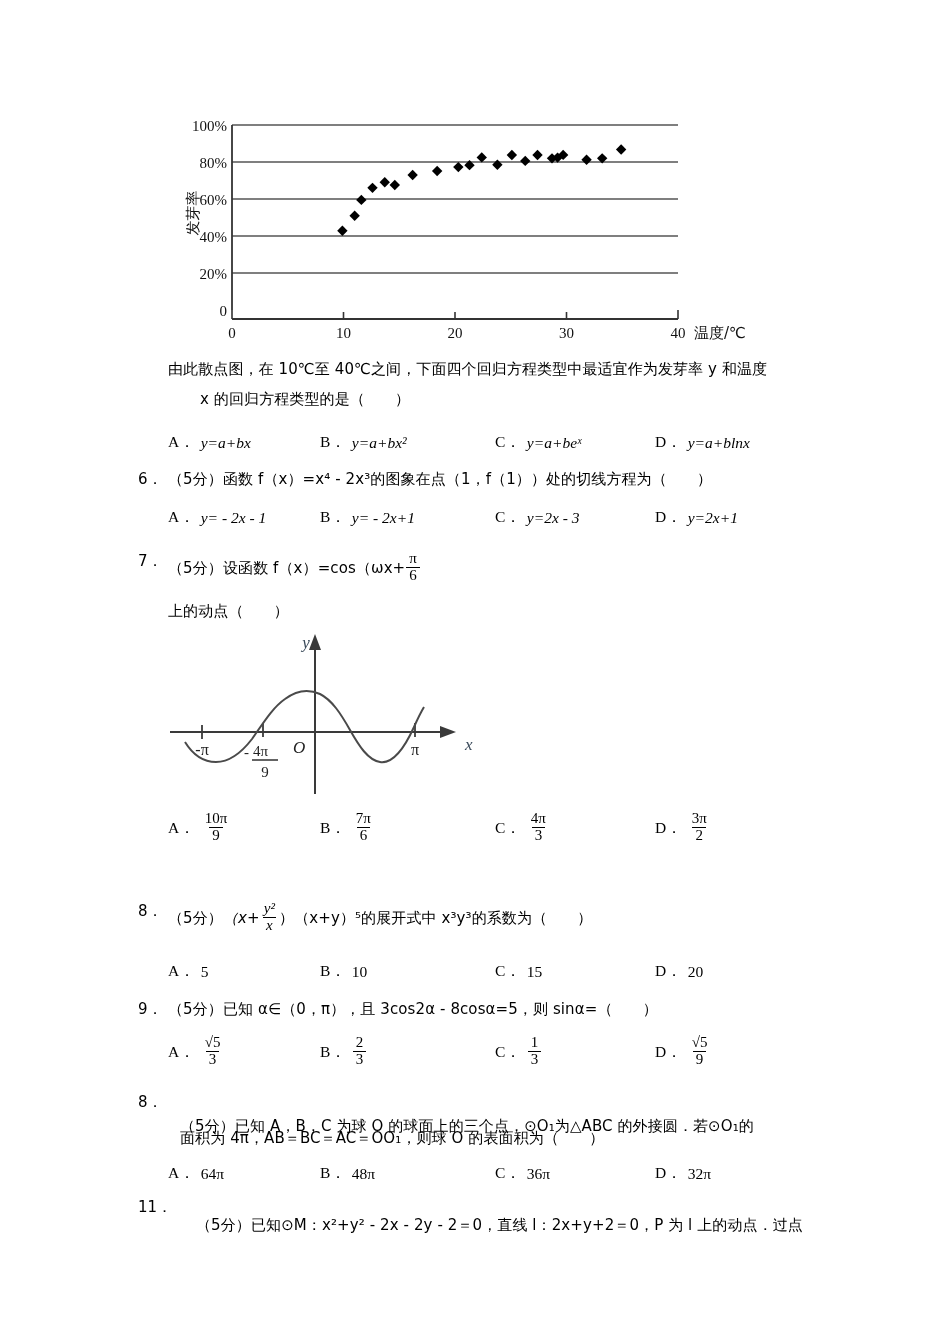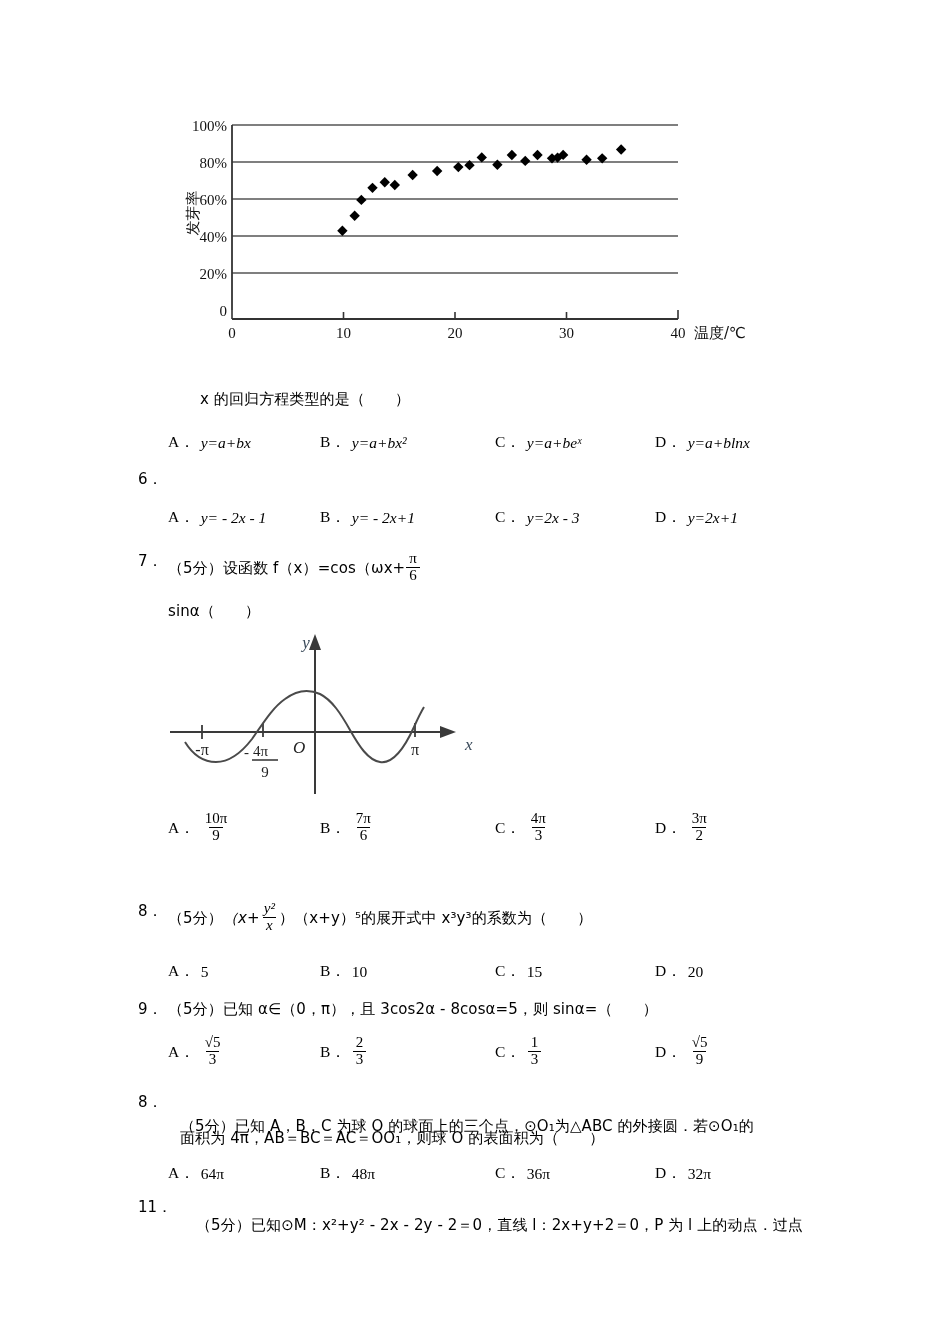--- a/index.html
+++ b/index.html
@@ -166,6 +166,9 @@
     </svg>
   </div>
 
+  <div class="qline" style="left:168px; top:360px;">
+    <span class="cn">由此散点图，在 10℃至 40℃之间，下面四个回归方程类型中最适宜作为发芽率 y 和温度</span>
+  </div>
   <div class="qline" style="left:168px; top:390px;margin-left:32px;">
     <span class="cn">x 的回归方程类型的是（　　）</span>
   </div>

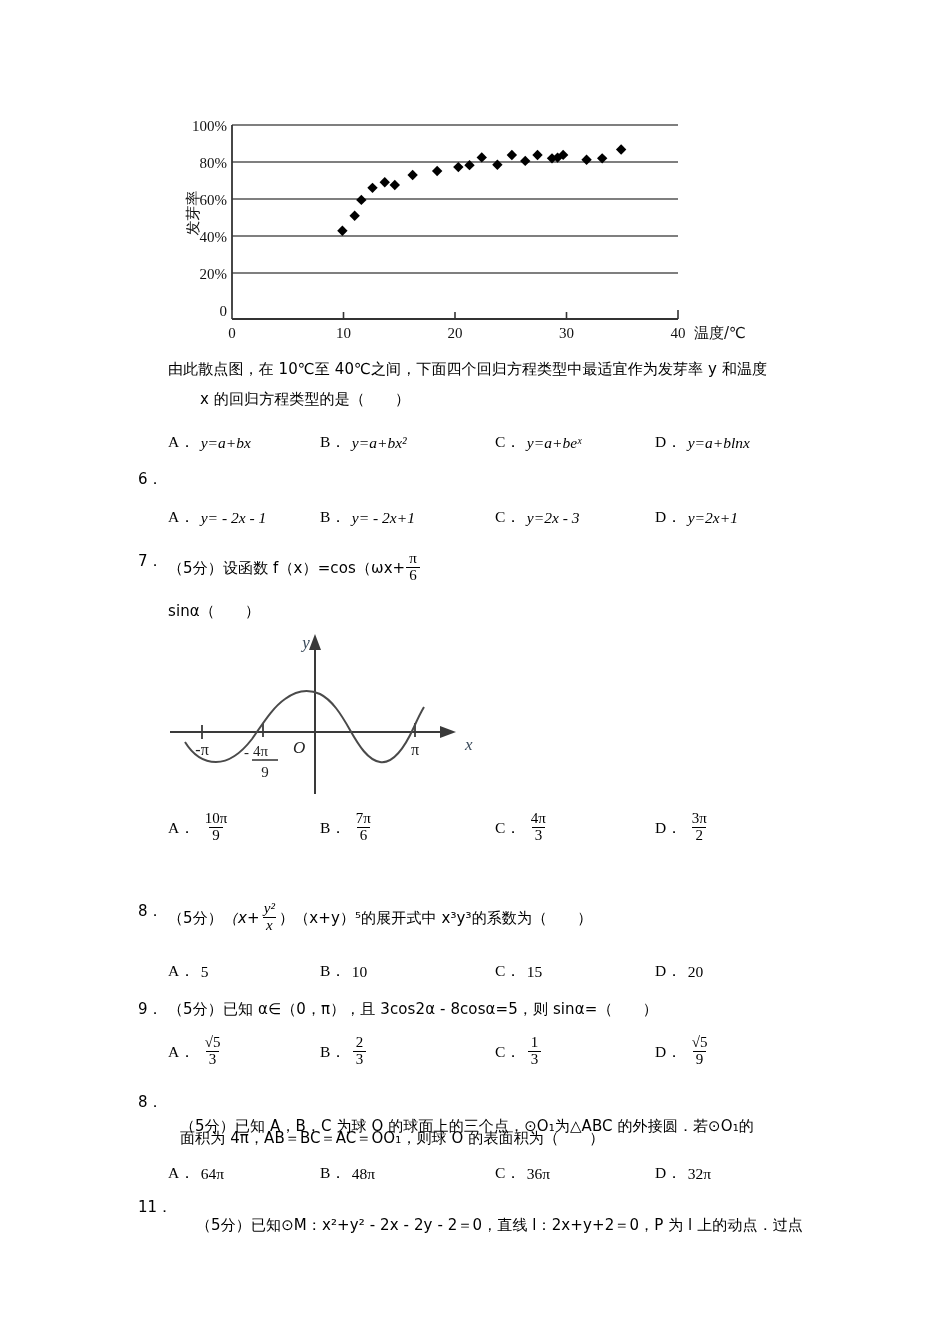--- a/index.html
+++ b/index.html
@@ -195,6 +195,9 @@
   <div class="qnum" style="left:138px; top:470px;">
     <span class="cn">6．</span>
   </div>
+  <div class="qline" style="left:168px; top:470px;">
+    <span class="cn">（5分）</span><span class="cn">函数 f（x）=x⁴ - 2x³的图象在点（1，f（1））处的切线方程为（　　）</span>
+  </div>
 
   <div class="opt-row" style="left:168px; top:507px;">
     <div class="opt" style="left:0px;">

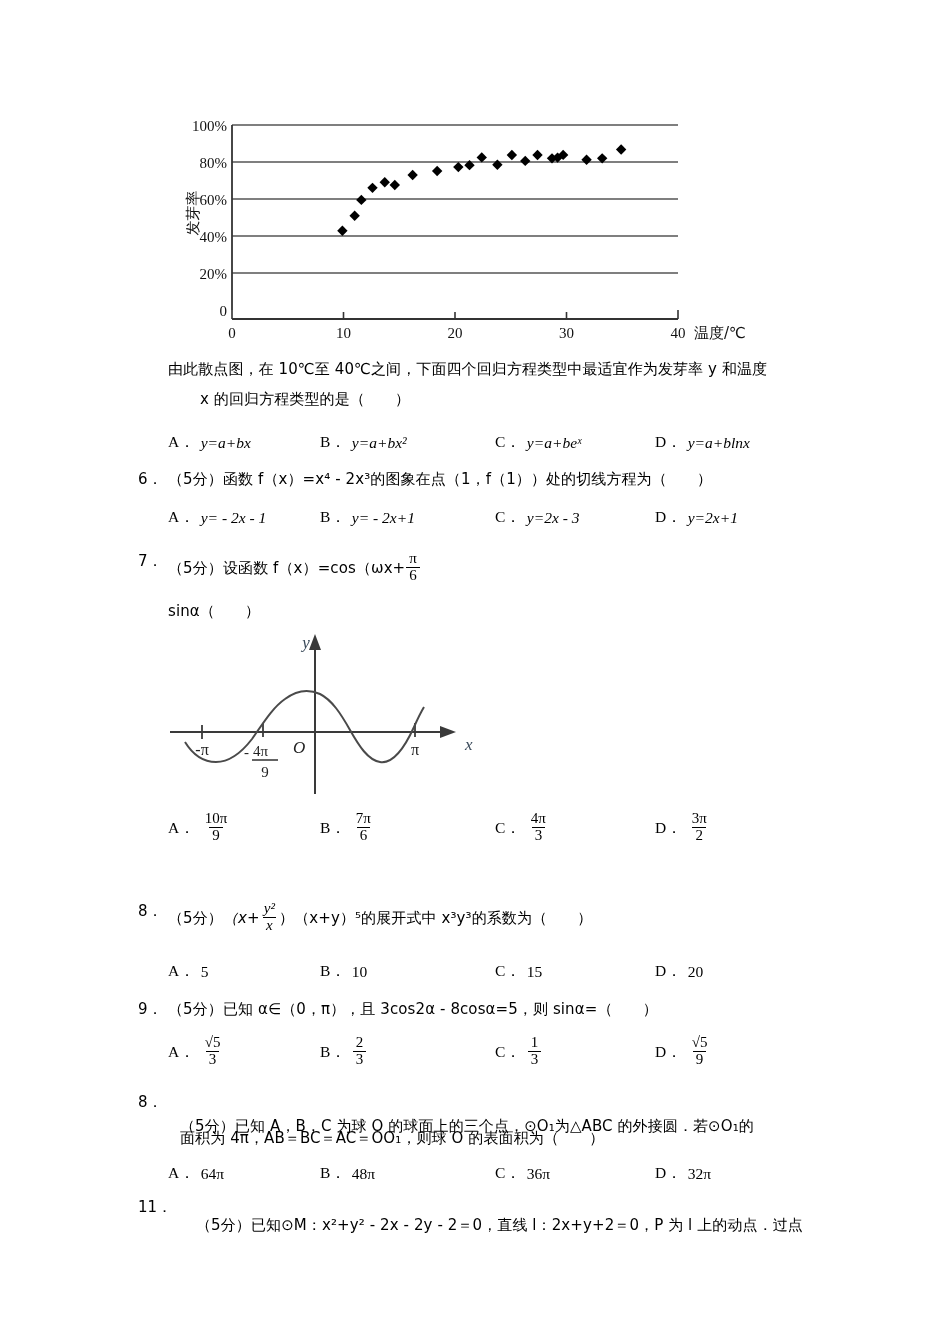--- a/index.html
+++ b/index.html
@@ -230,7 +230,7 @@
      </span>
   </div>
   <div class="qline" style="left:168px; top:602px;">
-    <span class="cn">sinα（　　）</span>
+    <span class="cn">上的动点（　　）</span>
   </div>
 
   <div class="wave-wrap">

